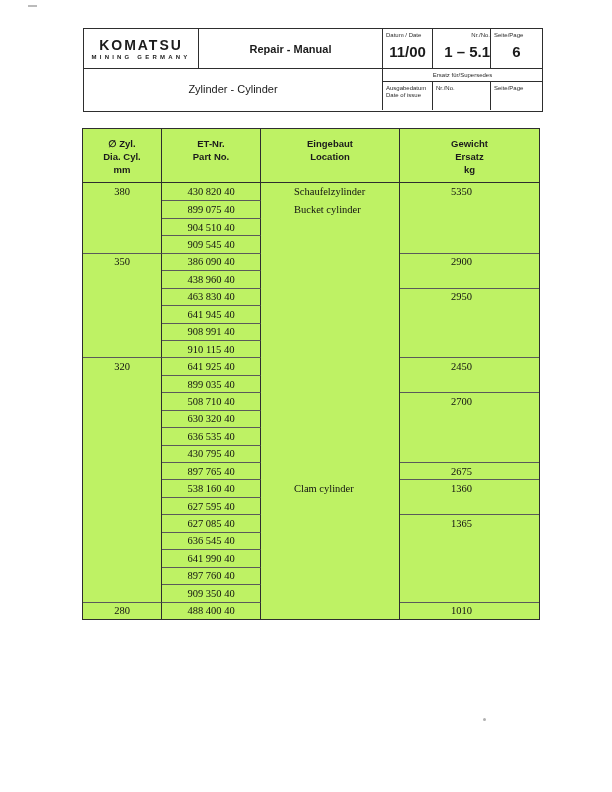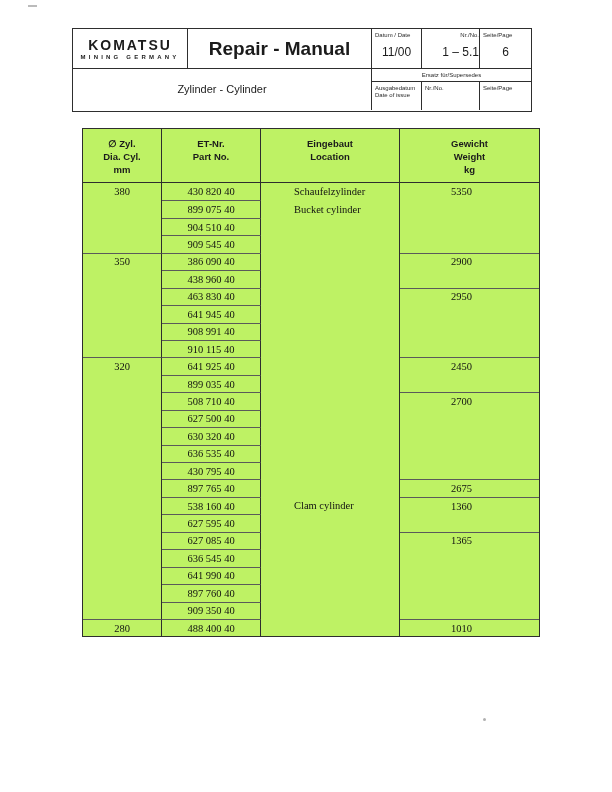--- a/index.html
+++ b/index.html
@@ -19,7 +19,7 @@
 
   
   .hbox{
-    position:absolute;left:72px;top:28px;width:460px;height:84px;
+    position:absolute;left:83px;top:28px;width:460px;height:84px;
     border:1.5px solid var(--lnv);box-sizing:border-box;
   }
   .hrow1{display:flex;height:40px;border-bottom:1px solid var(--lnv);box-sizing:border-box;}

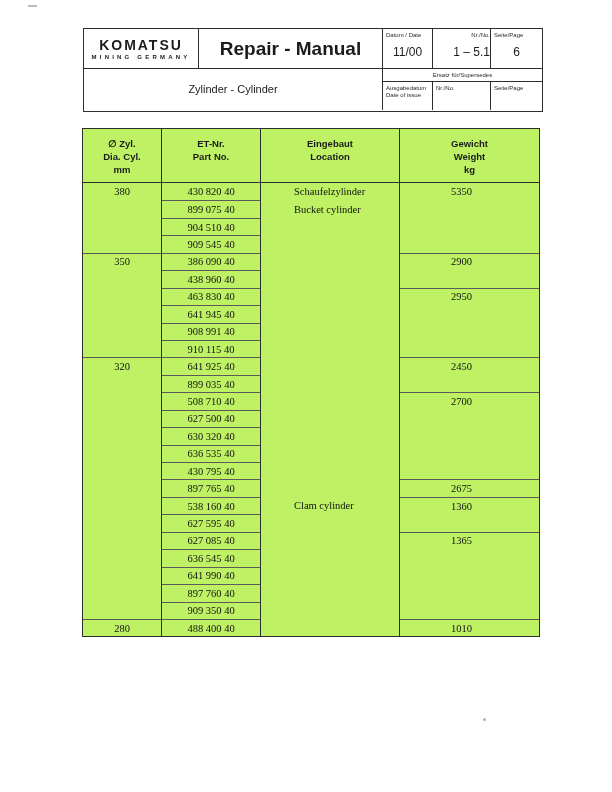--- a/index.html
+++ b/index.html
@@ -29,7 +29,7 @@
   .logo-cell{width:115px;display:flex;flex-direction:column;align-items:center;justify-content:center;}
   .brand{font-weight:bold;font-size:14px;letter-spacing:2px;white-space:nowrap;}
   .brand-sub{font-weight:bold;font-size:6px;letter-spacing:3.2px;margin-top:1px;white-space:nowrap;}
-  .title-cell{width:184px;display:flex;align-items:center;justify-content:center;font-weight:bold;font-size:19px;}
+  .title-cell{width:184px;display:flex;align-items:center;justify-content:center;font-weight:bold;font-size:11px;}
   .meta-cell{display:flex;flex-direction:column;}
   .meta-cell.w50{width:50px;}
   .meta-cell.w58{width:58px;align-items:flex-end;}

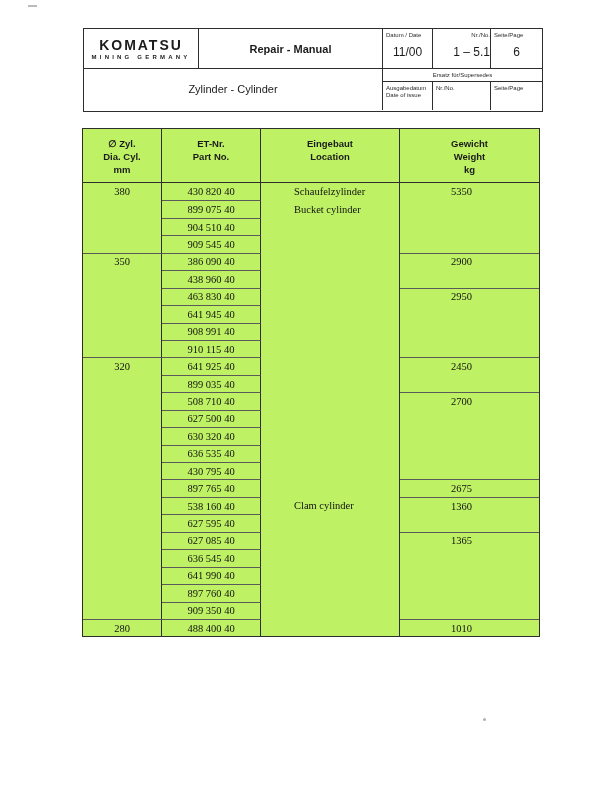--- a/index.html
+++ b/index.html
@@ -35,7 +35,7 @@
   .meta-cell.w58{width:58px;align-items:flex-end;}
   .meta-cell.w53{flex:1;}
   .mlabel{font-size:6px;line-height:7px;padding:3px 0 0 3px;white-space:nowrap;color:#2a2a2a;}
-  .mvalue{flex:1;display:flex;align-items:center;justify-content:center;font-weight:normal;font-size:12px;padding-bottom:4px;}
+  .mvalue{flex:1;display:flex;align-items:center;justify-content:center;font-weight:bold;font-size:15px;padding-bottom:4px;}
   .subtitle-cell{width:299px;display:flex;align-items:center;justify-content:center;font-weight:normal;font-size:11px;}
   .hr2right{flex:1;display:flex;flex-direction:column;}
   .ersatz{height:13px;border-bottom:1px solid var(--lnv);box-sizing:border-box;display:flex;align-items:center;justify-content:center;font-size:6px;color:#2a2a2a;}

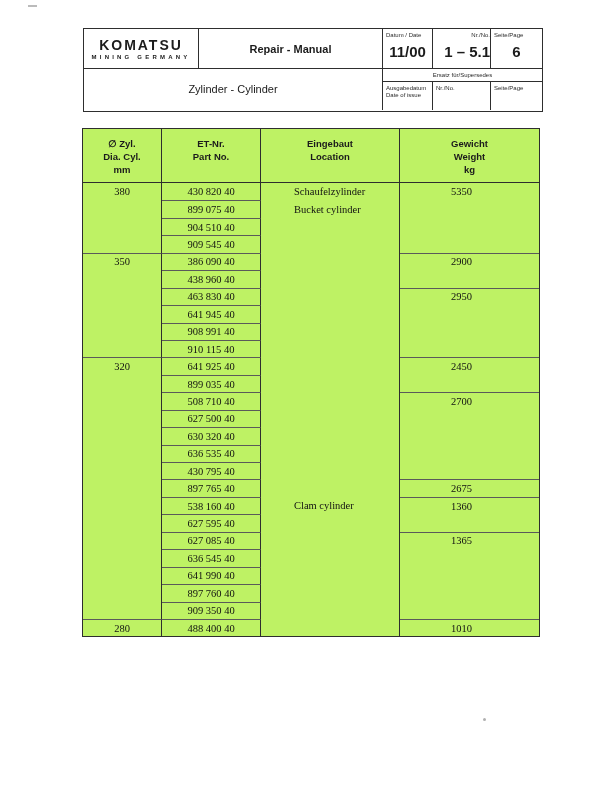--- a/index.html
+++ b/index.html
@@ -134,7 +134,7 @@
       </div>
       <div class="th thw139l">
         <div class="hl">Gewicht</div>
-        <div class="hl">Weight</div>
+        <div class="hl">Ersatz</div>
         <div class="hl">kg</div>
       </div>
     </div>

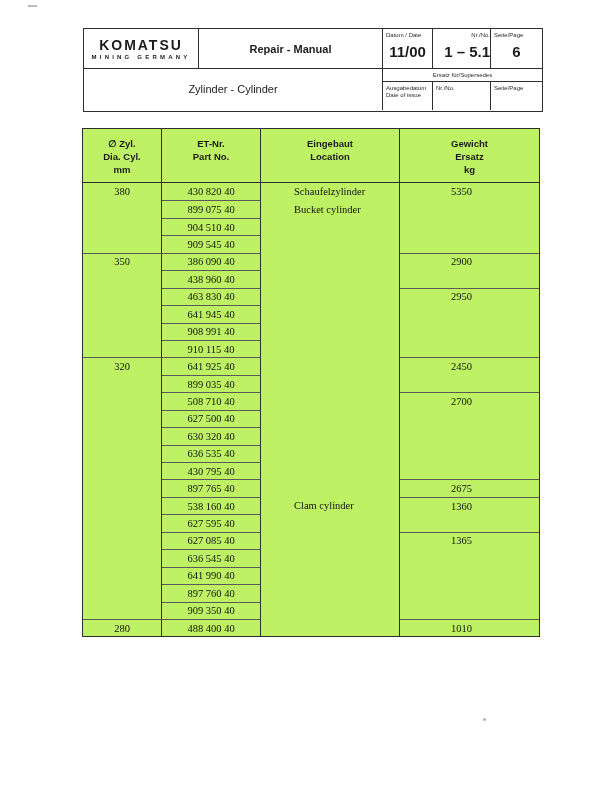--- a/index.html
+++ b/index.html
@@ -219,12 +219,6 @@
         </div>
         <div class="trow">
           <div class="tc c1"></div>
-          <div class="tc c2 bt">627 500 40</div>
-          <div class="tc c3"></div>
-          <div class="tc c4"></div>
-        </div>
-        <div class="trow">
-          <div class="tc c1"></div>
           <div class="tc c2 bt">630 320 40</div>
           <div class="tc c3"></div>
           <div class="tc c4"></div>

